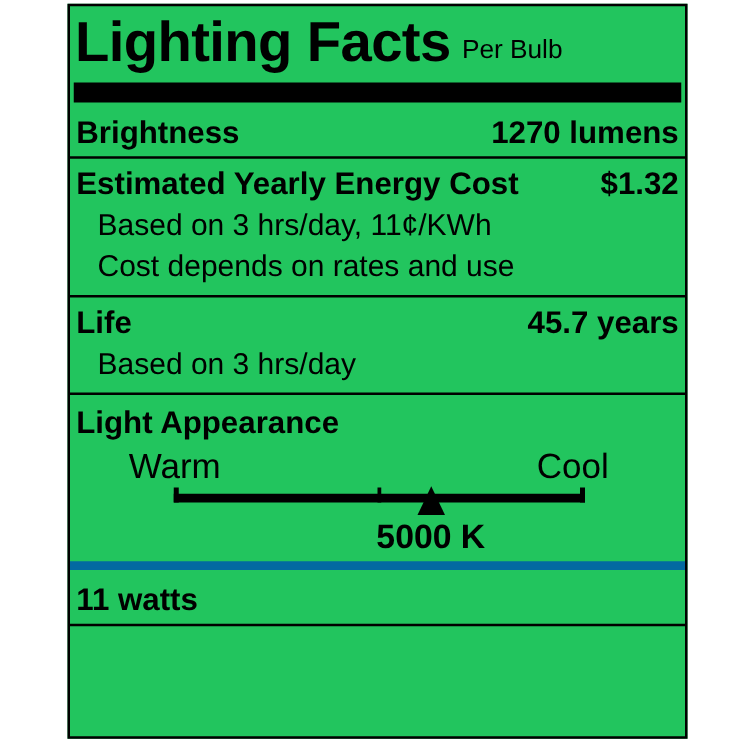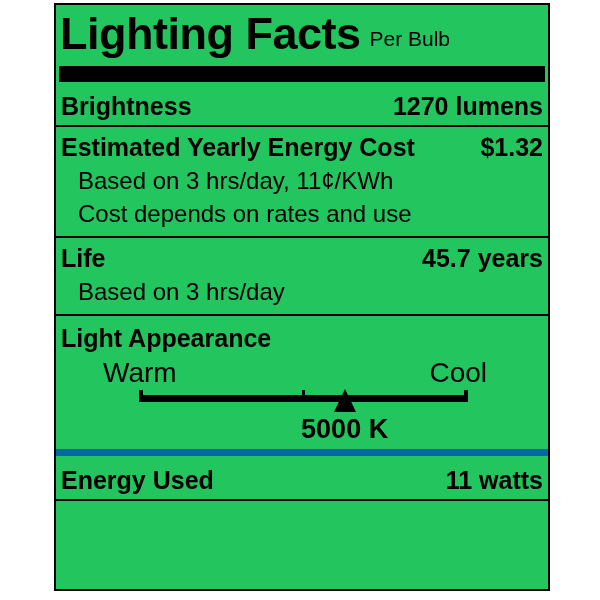--- a/index.html
+++ b/index.html
@@ -192,7 +192,6 @@
   </div>
 
   <div class="main-row row-pad">
-    <span>Energy Used</span>
     <span>11 watts</span>
   </div>
 

